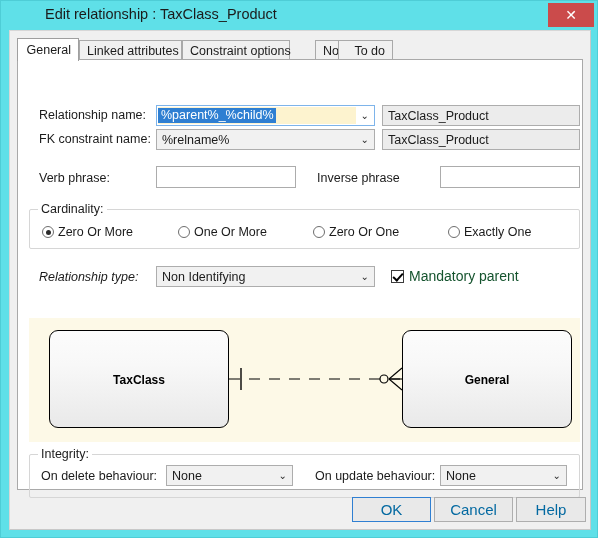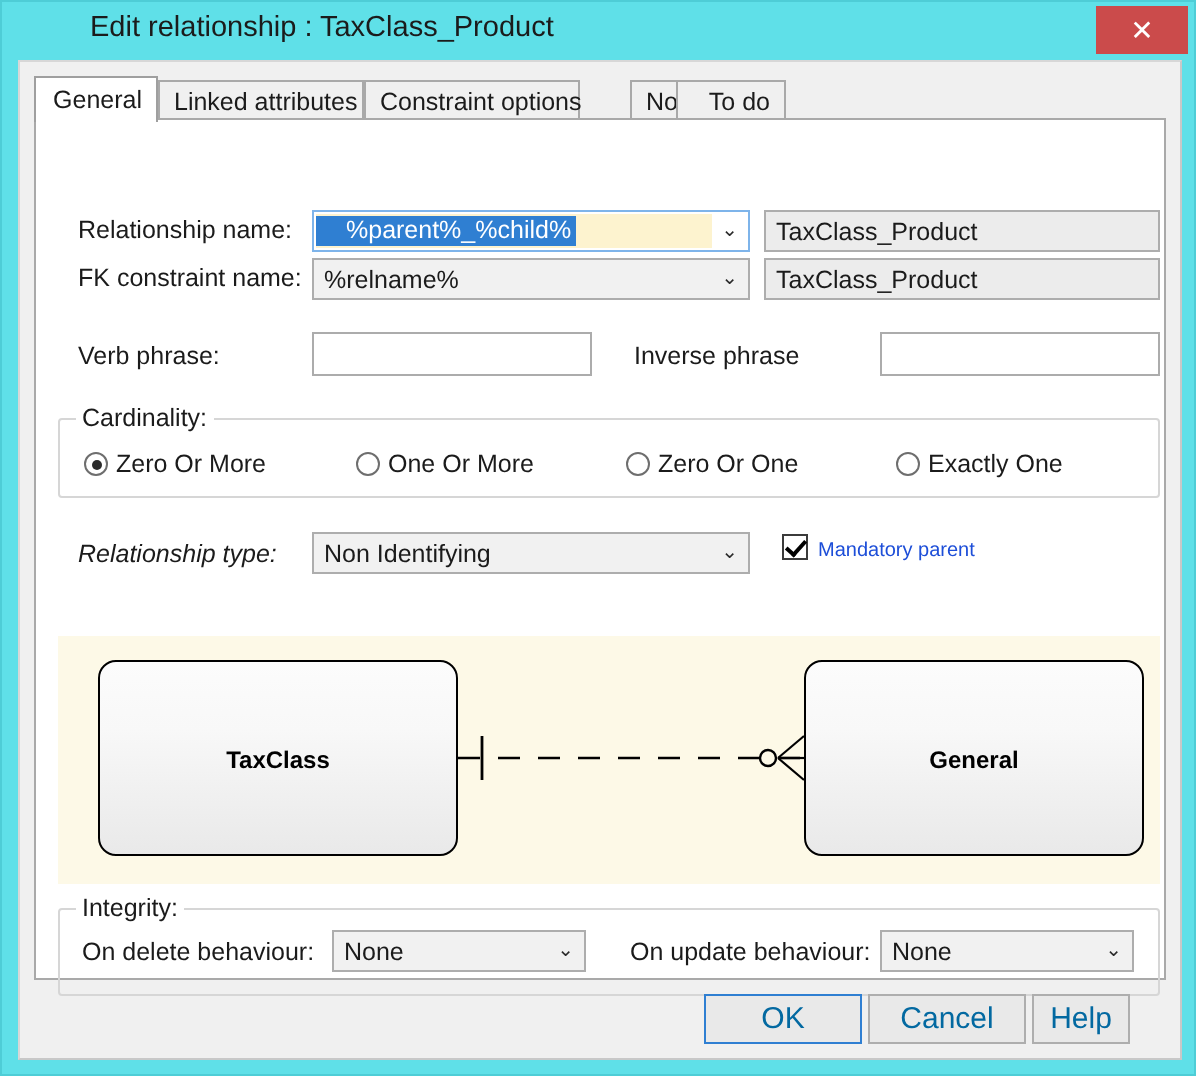--- a/index.html
+++ b/index.html
@@ -167,7 +167,7 @@
     left: 0; top: 1px;
     height: 15px;
     line-height: 15px;
-    padding: 0 2px 0 15px;
+    padding: 0 2px 0 3px;
     background: #2f7fd2;
     color: #ffffff;
     white-space: nowrap;

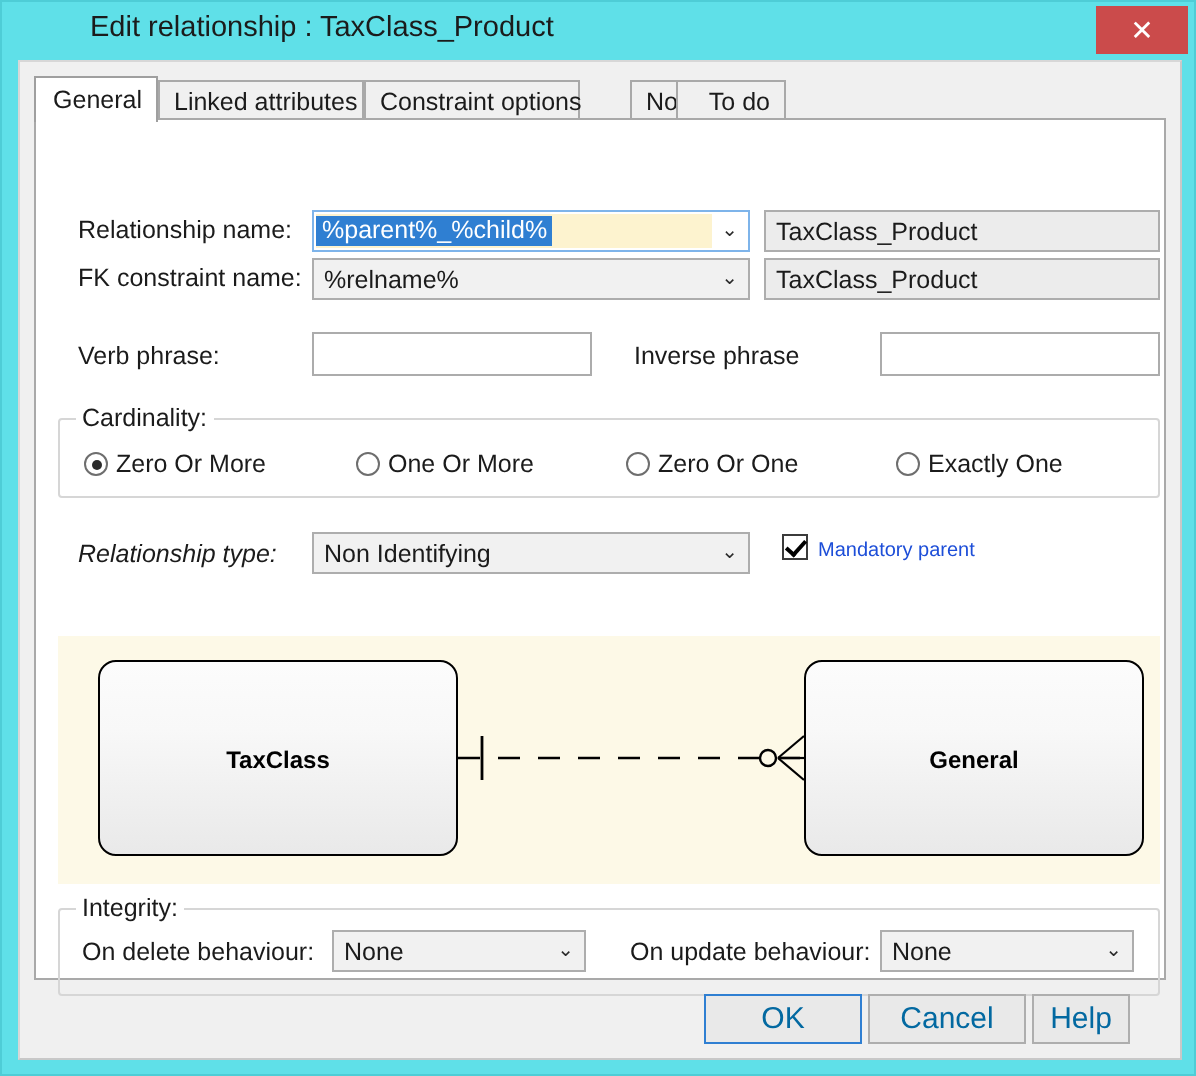--- a/index.html
+++ b/index.html
@@ -262,8 +262,8 @@
     position: absolute;
     height: 18px;
     line-height: 18px;
-    font-size: 10px;
-    color: #1d4ed8;
+    font-size: 14px;
+    color: #14532d;
     white-space: nowrap;
     cursor: default;
     font-family: "Liberation Sans", sans-serif;

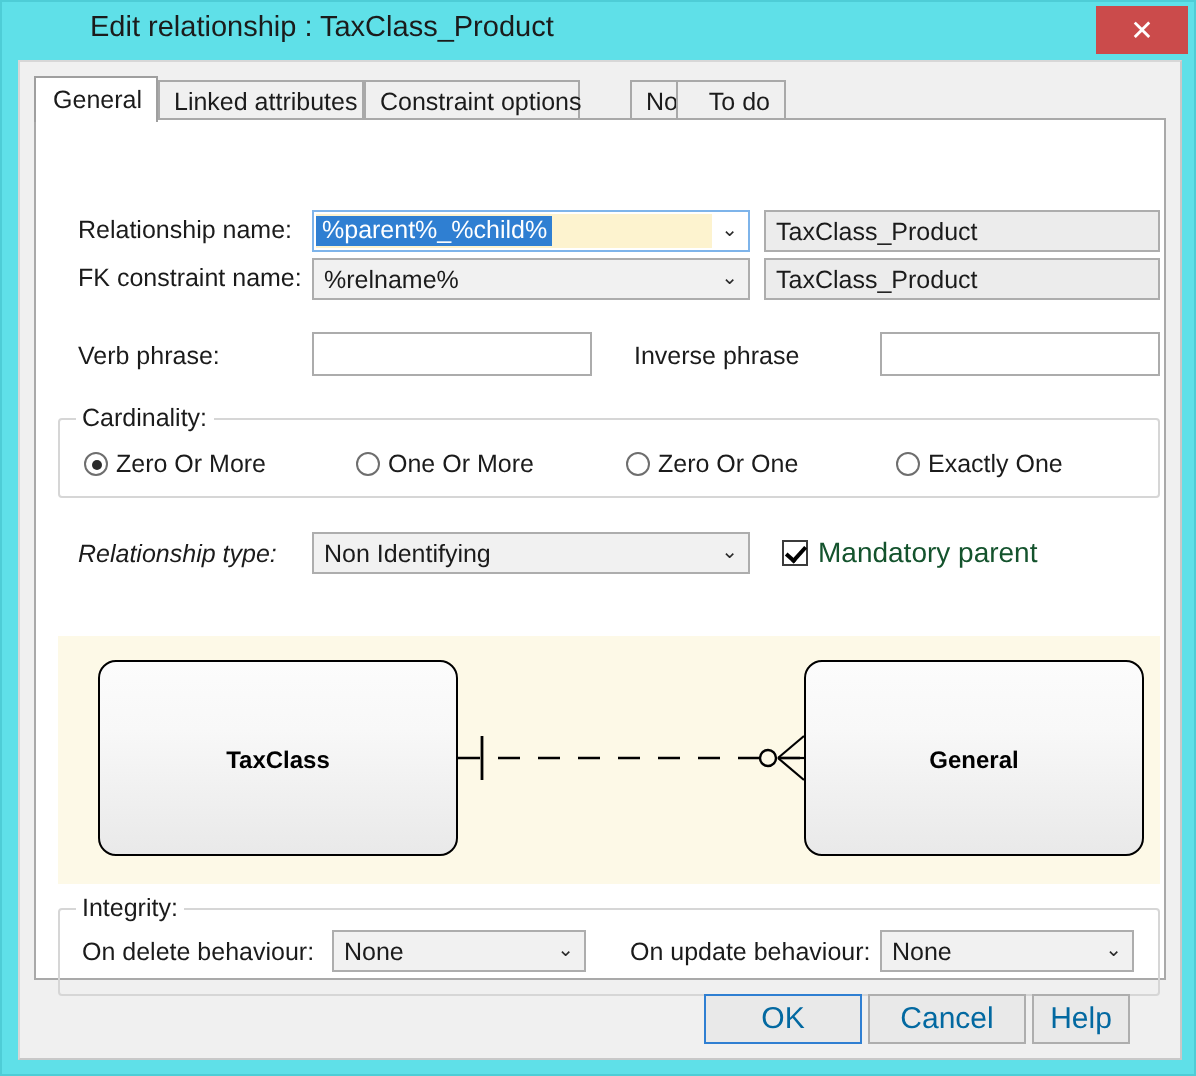--- a/index.html
+++ b/index.html
@@ -440,7 +440,7 @@
 
     <div class="btn focused" style="left:342px; top:466px; width:79px;">OK</div>
     <div class="btn" style="left:424px; top:466px; width:79px;">Cancel</div>
-    <div class="btn" style="left:506px; top:466px; width:49px;">Help</div>
+    <div class="btn" style="left:506px; top:466px; width:70px;">Help</div>
 
   </div>
 </div>

